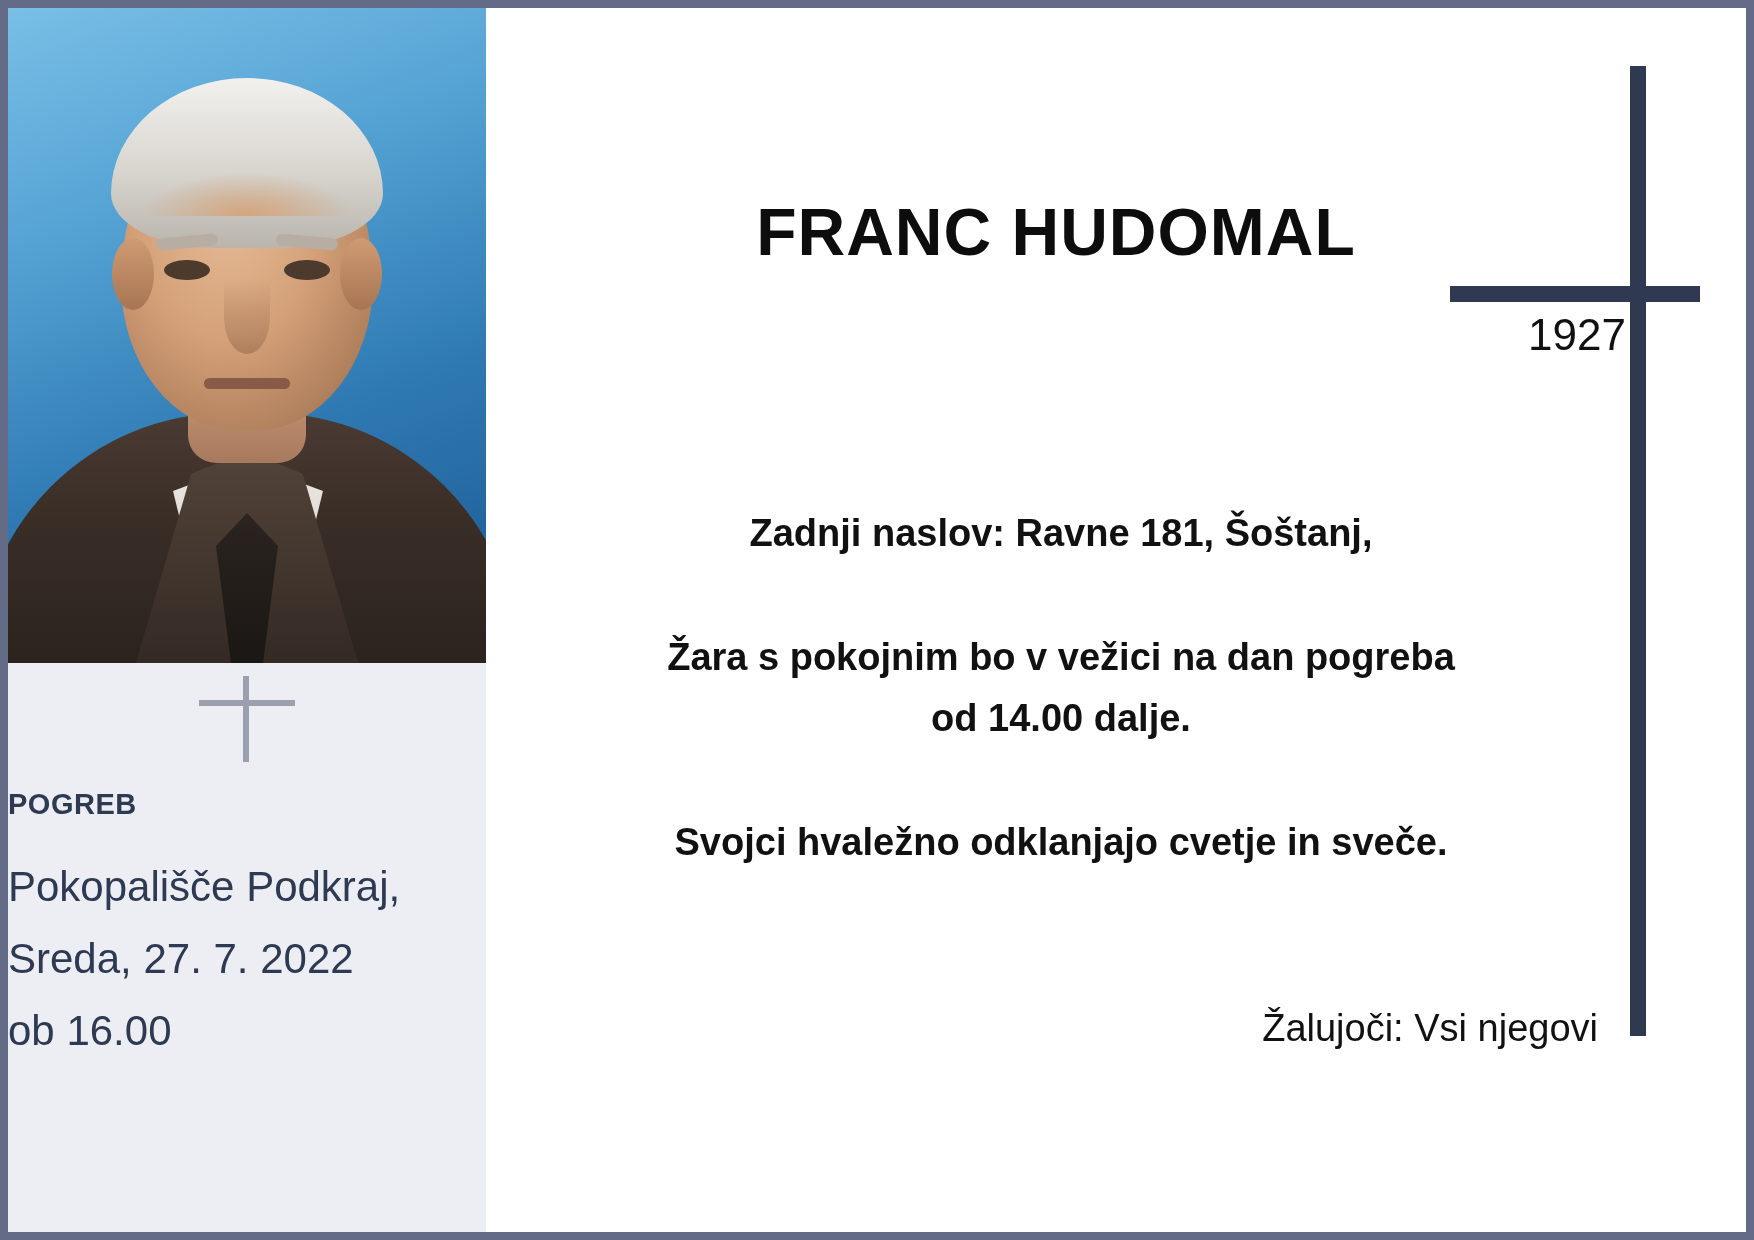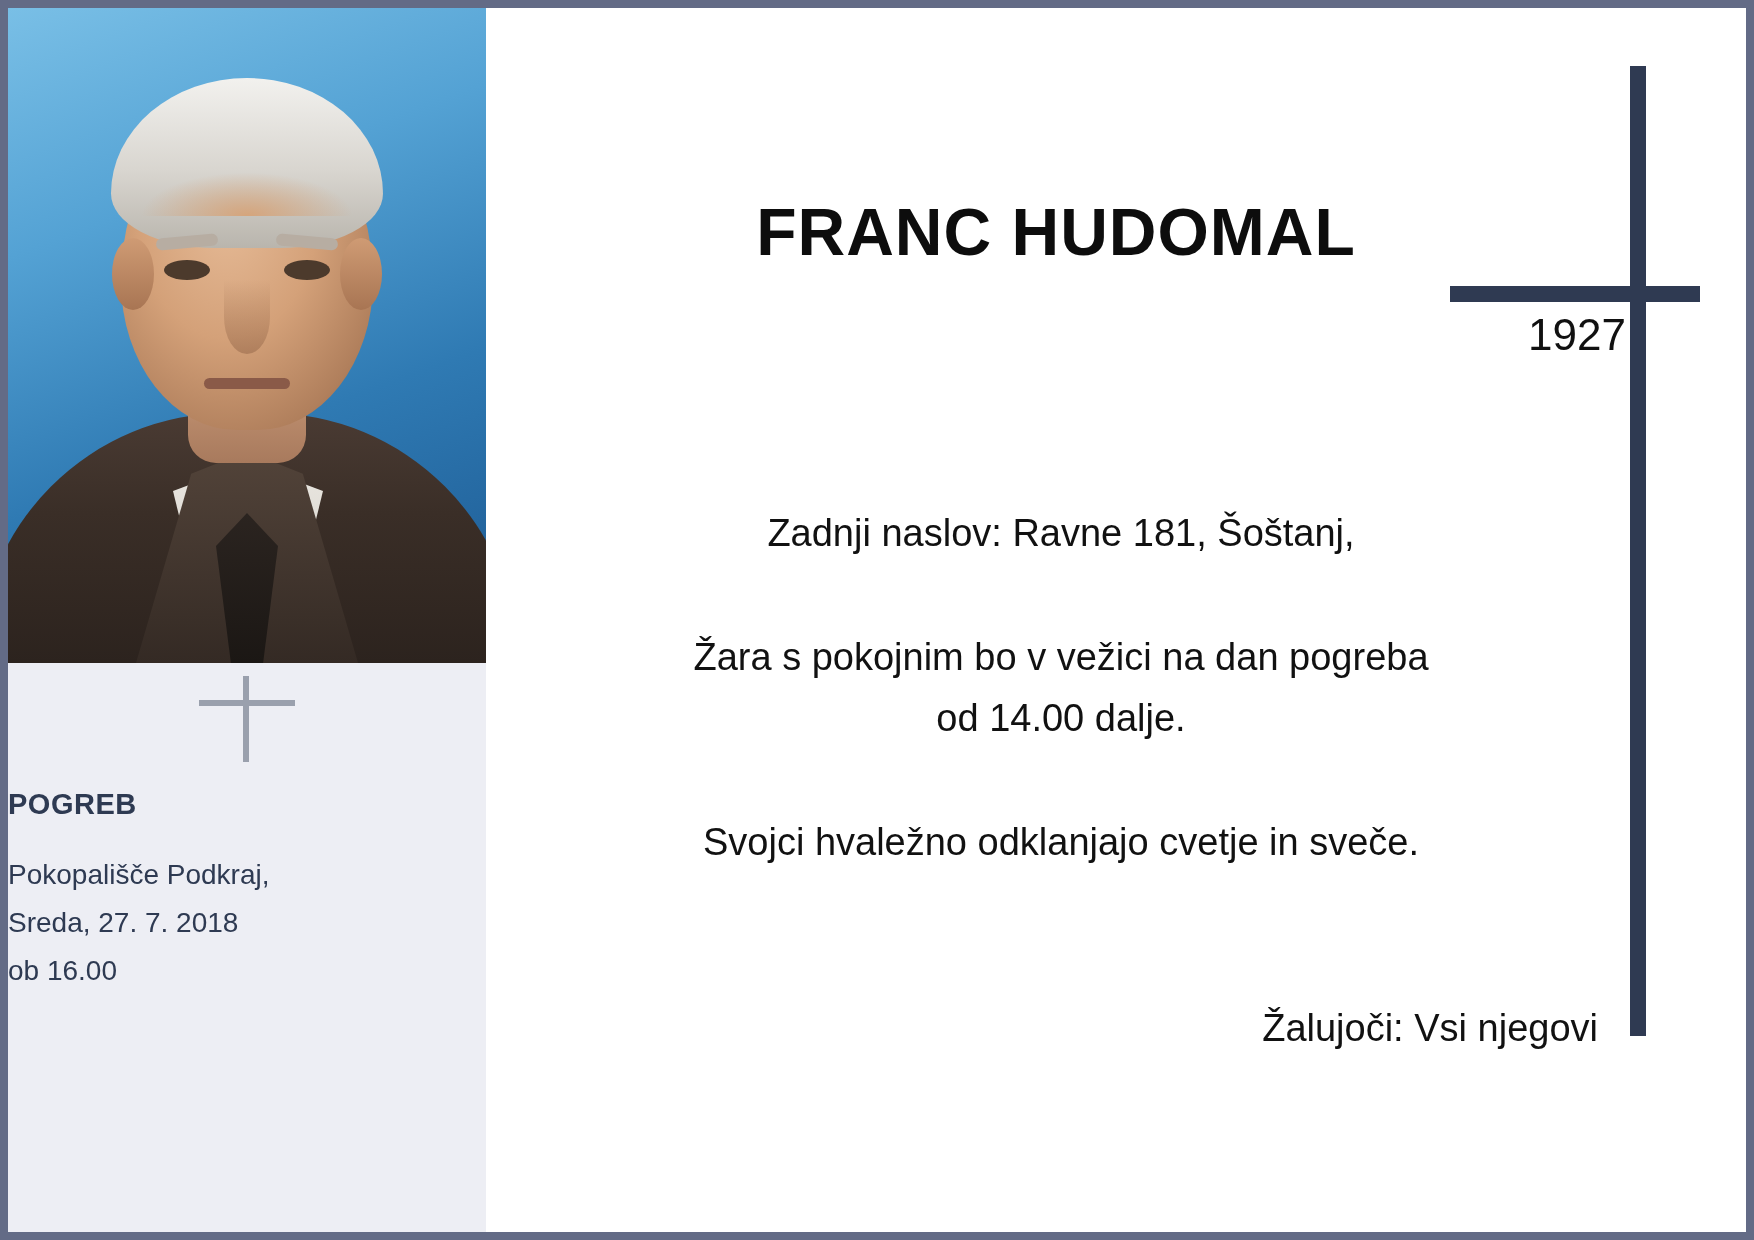--- a/index.html
+++ b/index.html
@@ -165,7 +165,7 @@
   .body-text{
     position:absolute;left:40px;right:150px;top:495px;
     text-align:center;color:#111111;
-    font-size:38px;font-weight:400;line-height:1.62;
+    font-size:38px;font-weight:700;line-height:1.62;
   }
   .body-text p{margin:0 0 62px 0;}
   .body-text p:last-child{margin-bottom:0;}

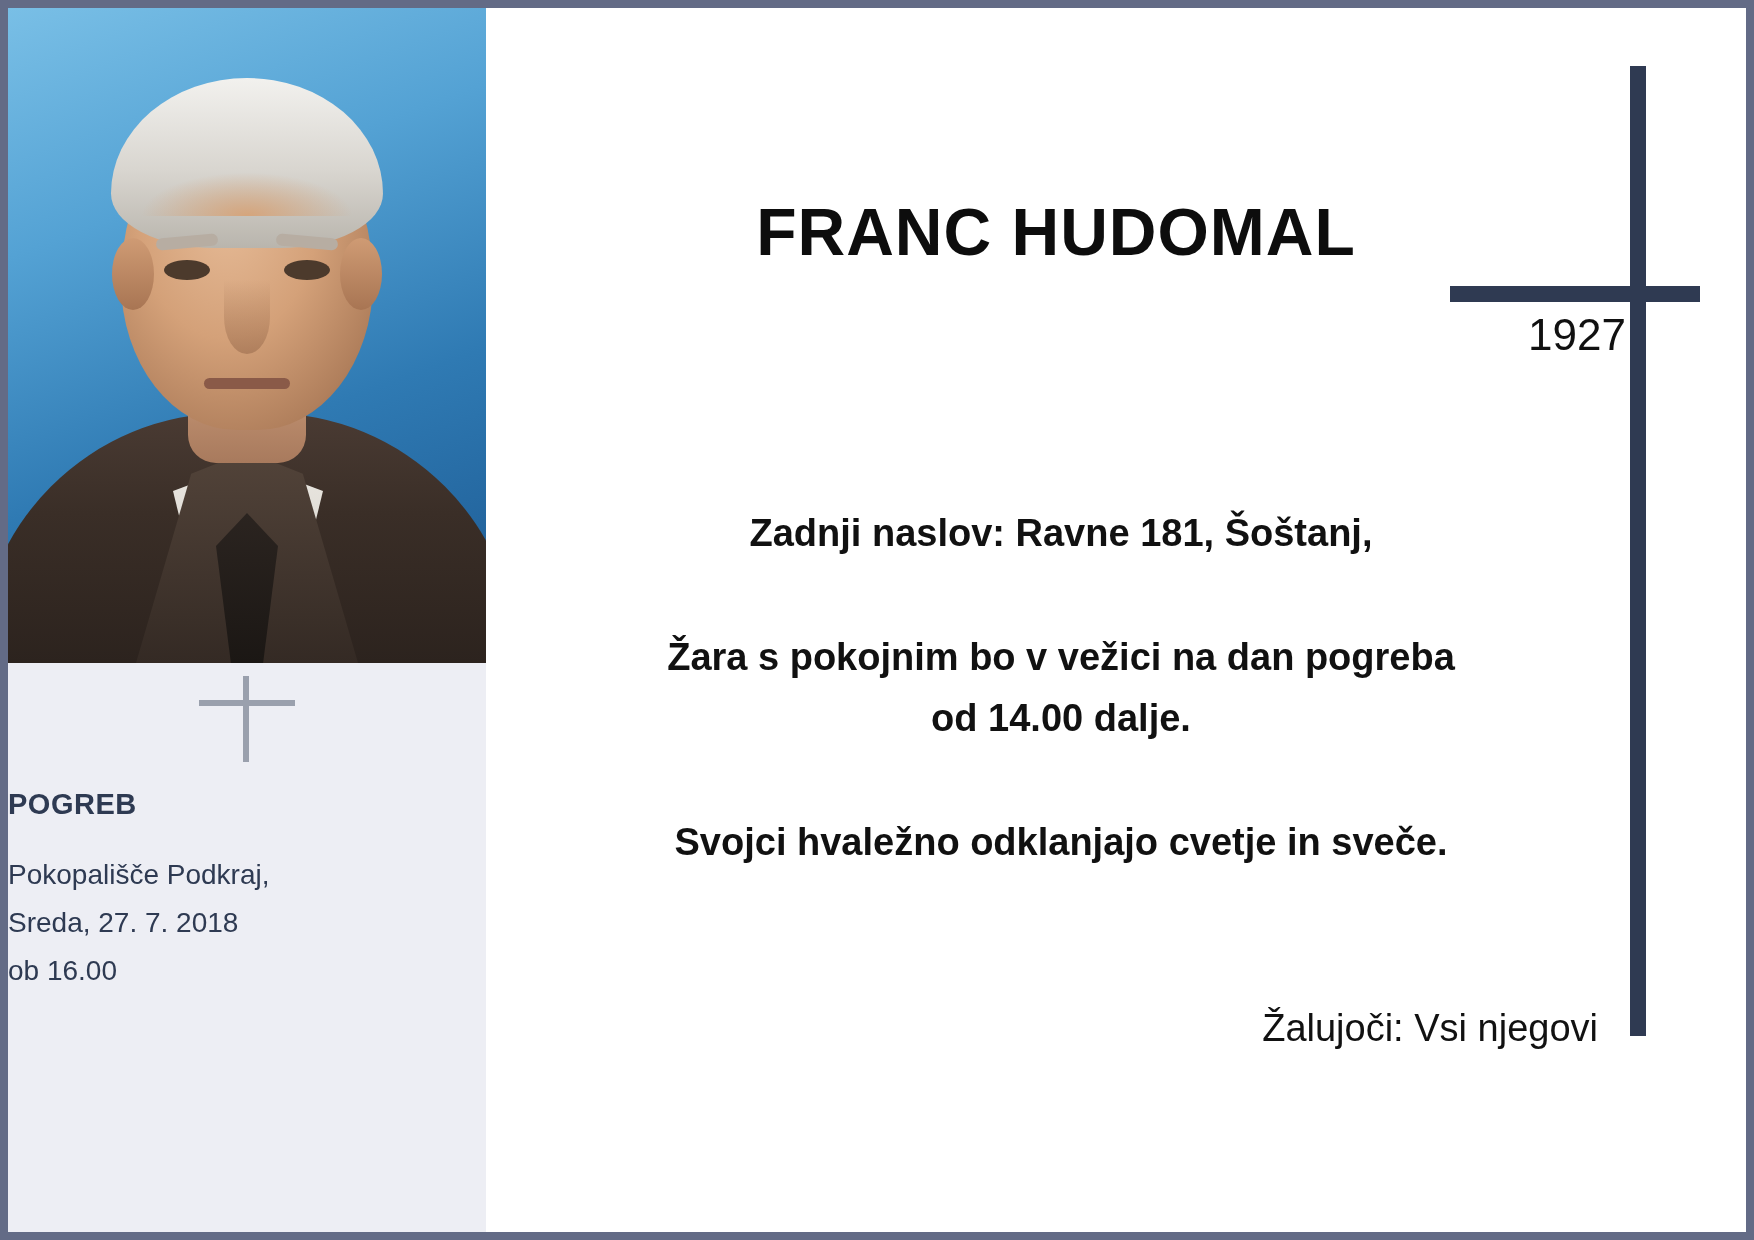--- a/index.html
+++ b/index.html
@@ -134,7 +134,7 @@
     font-size:29px;font-weight:700;letter-spacing:.5px;margin-bottom:30px;
   }
   .funeral-line{
-    font-size:28px;font-weight:400;line-height:1.72;
+    font-size:42px;font-weight:400;line-height:1.72;
   }
   
   .right-col{

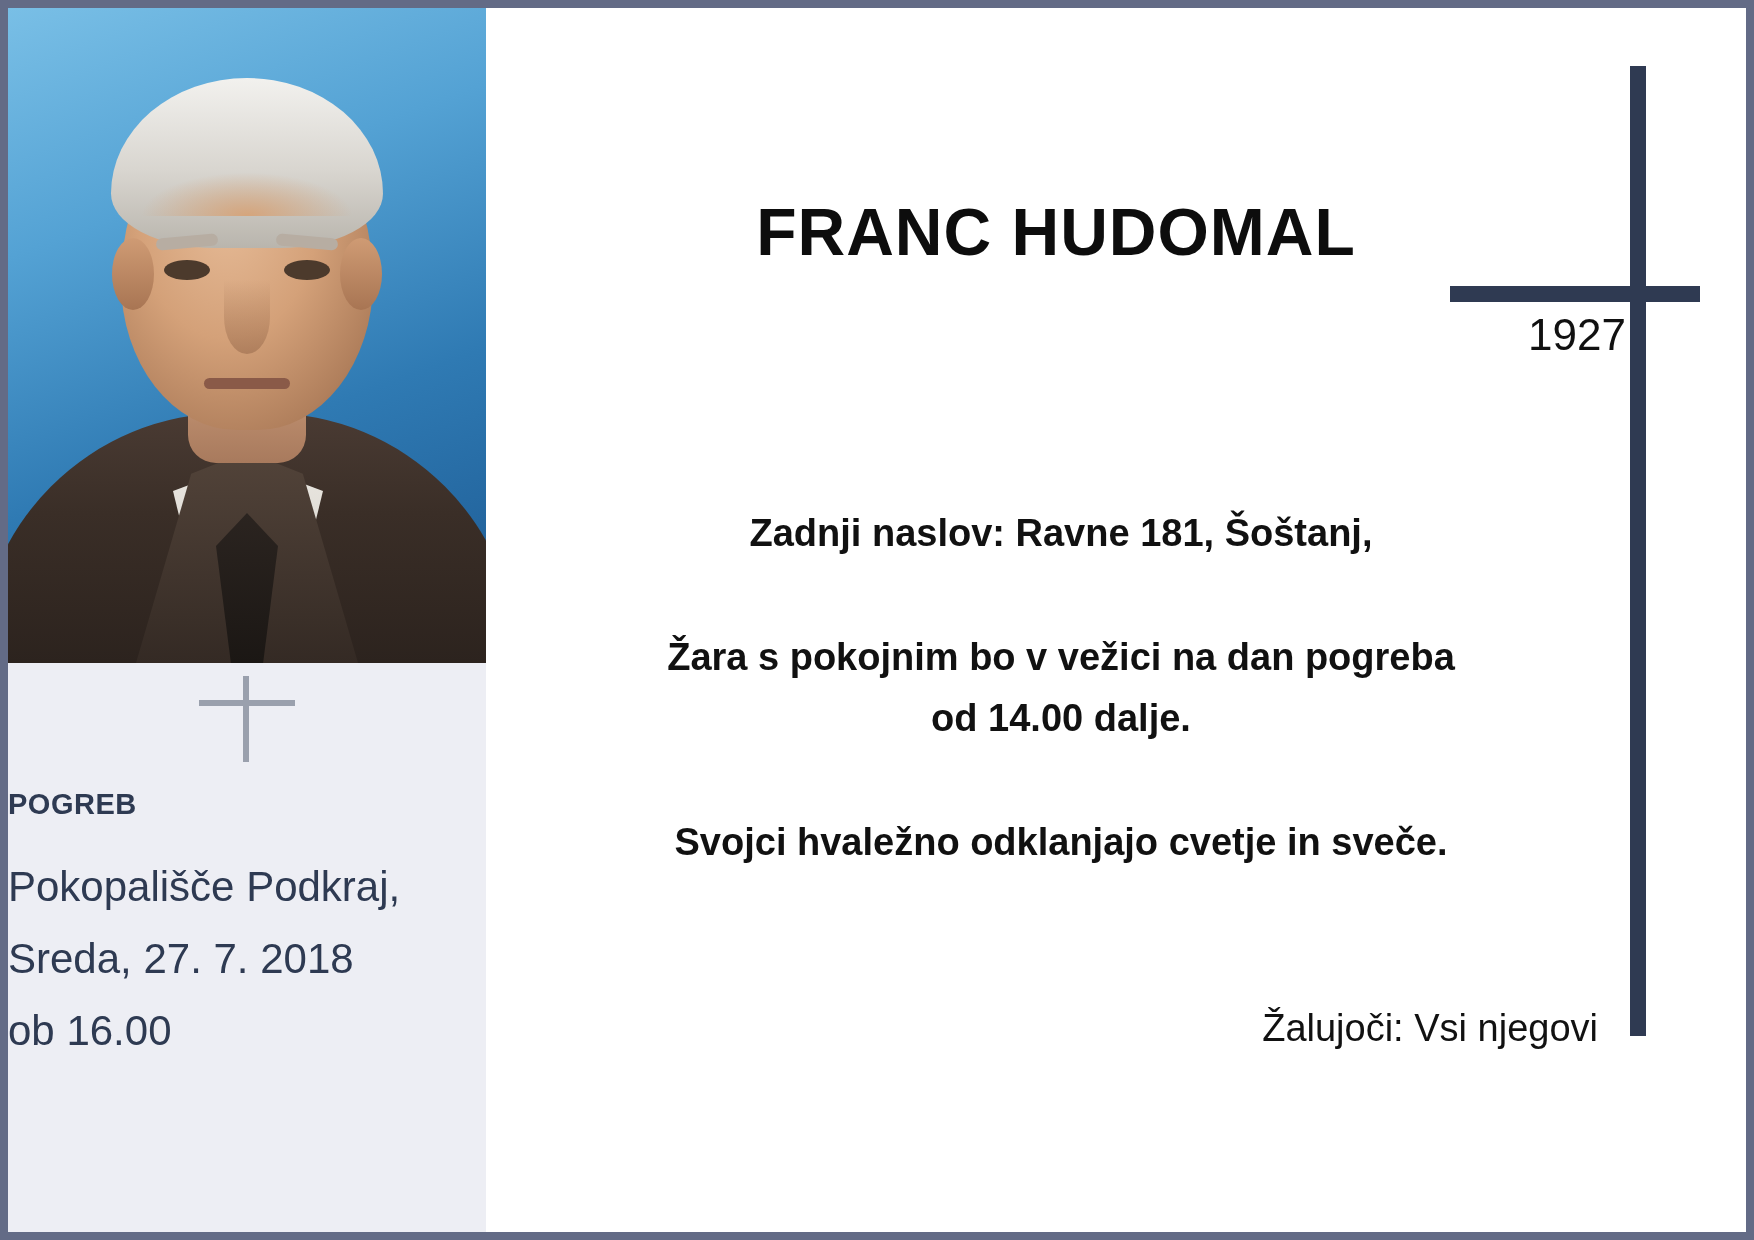--- a/index.html
+++ b/index.html
@@ -208,7 +208,7 @@
     <div class="funeral-block">
       <div class="funeral-title">POGREB</div>
       <div class="funeral-line">Pokopališče Podkraj,</div>
-      <div class="funeral-line">Sreda, 27. 7. 2018</div>
+      <div class="funeral-line">Sreda, 27. 7. 2022</div>
       <div class="funeral-line">ob 16.00</div>
     </div>
   </div>

